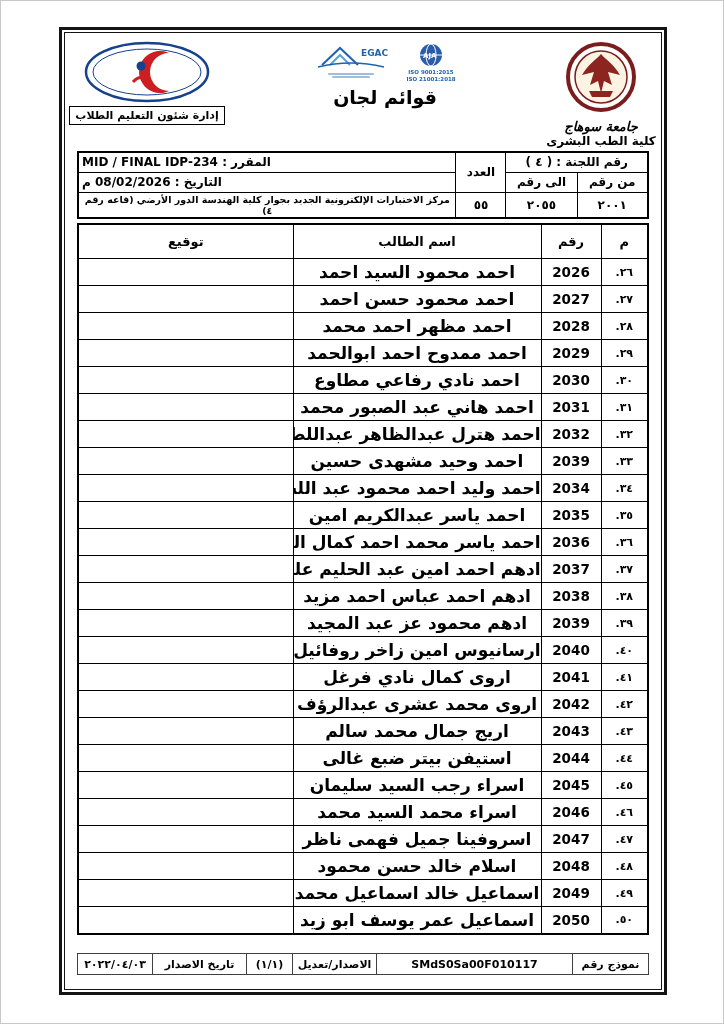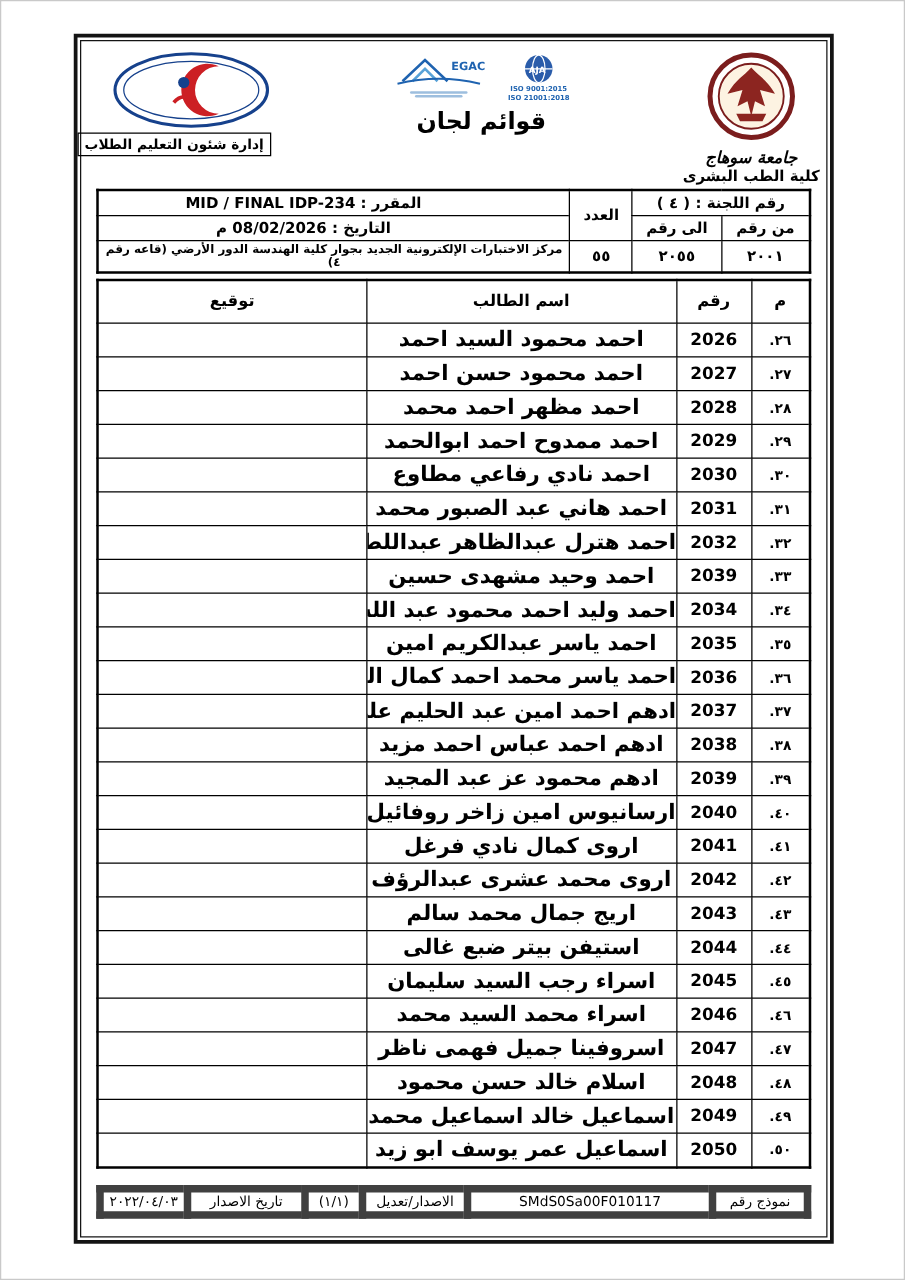--- a/index.html
+++ b/index.html
@@ -30,7 +30,7 @@
   .cert-bar { width:46px; height:2px; background:#9dbede; margin-top:1.5px; border-radius:1px; }
   .title1 { font-size:19px; font-weight:bold; margin-top:3px; }
   .title2 { font-size:17px; font-weight:bold; margin-top:1px; white-space:nowrap; }
-  .dept { width:140px; display:flex; flex-direction:column; align-items:flex-start; gap:3px; }
+  .dept { width:140px; display:flex; flex-direction:column; align-items:center; gap:3px; }
   .dept-box { border:1.5px solid #000; padding:2px 5px; font-size:11px; font-weight:bold; white-space:nowrap; }
 
   

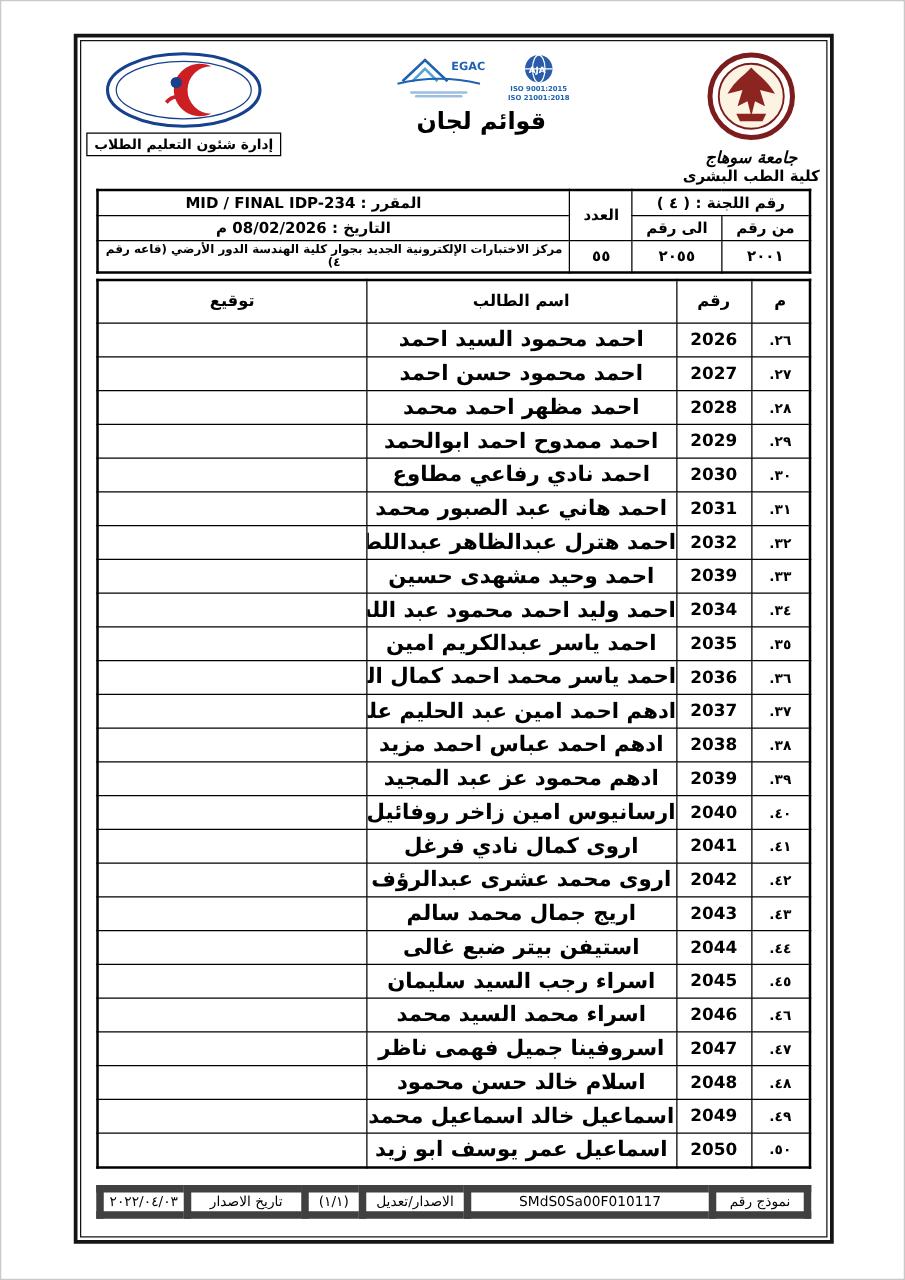--- a/index.html
+++ b/index.html
@@ -37,7 +37,7 @@
   table { border-collapse:collapse; table-layout:fixed; }
   .info { width:100%; margin-top:3px; border:2px solid #000; }
   .info td { border:1px solid #000; text-align:center; font-weight:bold; font-size:12px; height:20px; padding:1px 3px; overflow:hidden; }
-  .info td.ta-r { text-align:center; padding-right:52px; }
+  .info td.ta-r { text-align:left; padding-right:52px; }
   .info td.loc { font-size:9.5px; height:21px; }
 
   .main { width:100%; margin-top:4px; border:2px solid #000; }

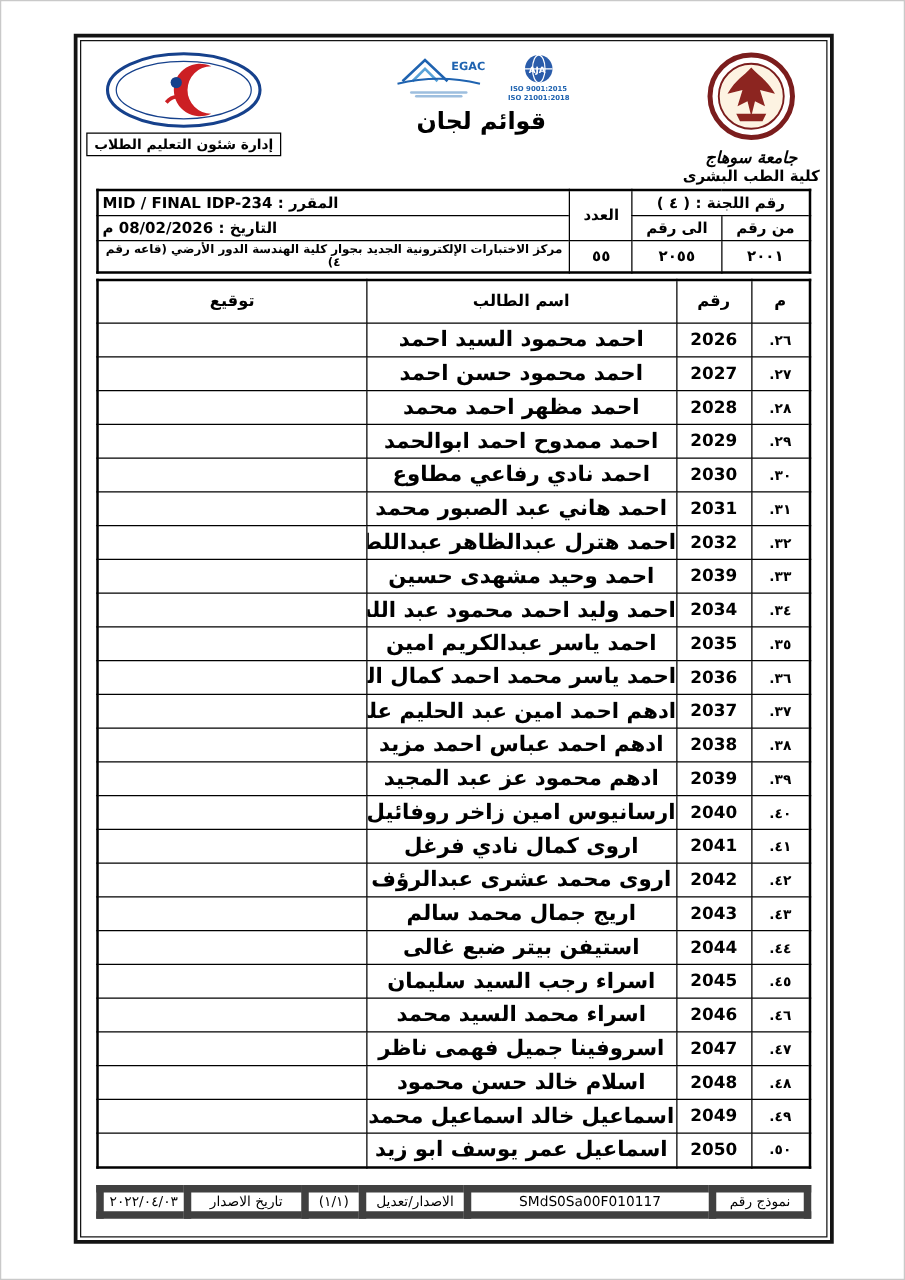--- a/index.html
+++ b/index.html
@@ -49,7 +49,7 @@
   .c-name { font-size:17px; white-space:nowrap; }
 
   .foot { width:100%; margin-top:auto; border:1.5px solid #000; }
-  .foot td { border:6px solid #404040; text-align:center; font-size:11px; font-weight:normal; height:21px; overflow:hidden; }
+  .foot td { border:1px solid #404040; text-align:center; font-size:11px; font-weight:bold; height:21px; overflow:hidden; }
 </style>
 </head>
 <body>

